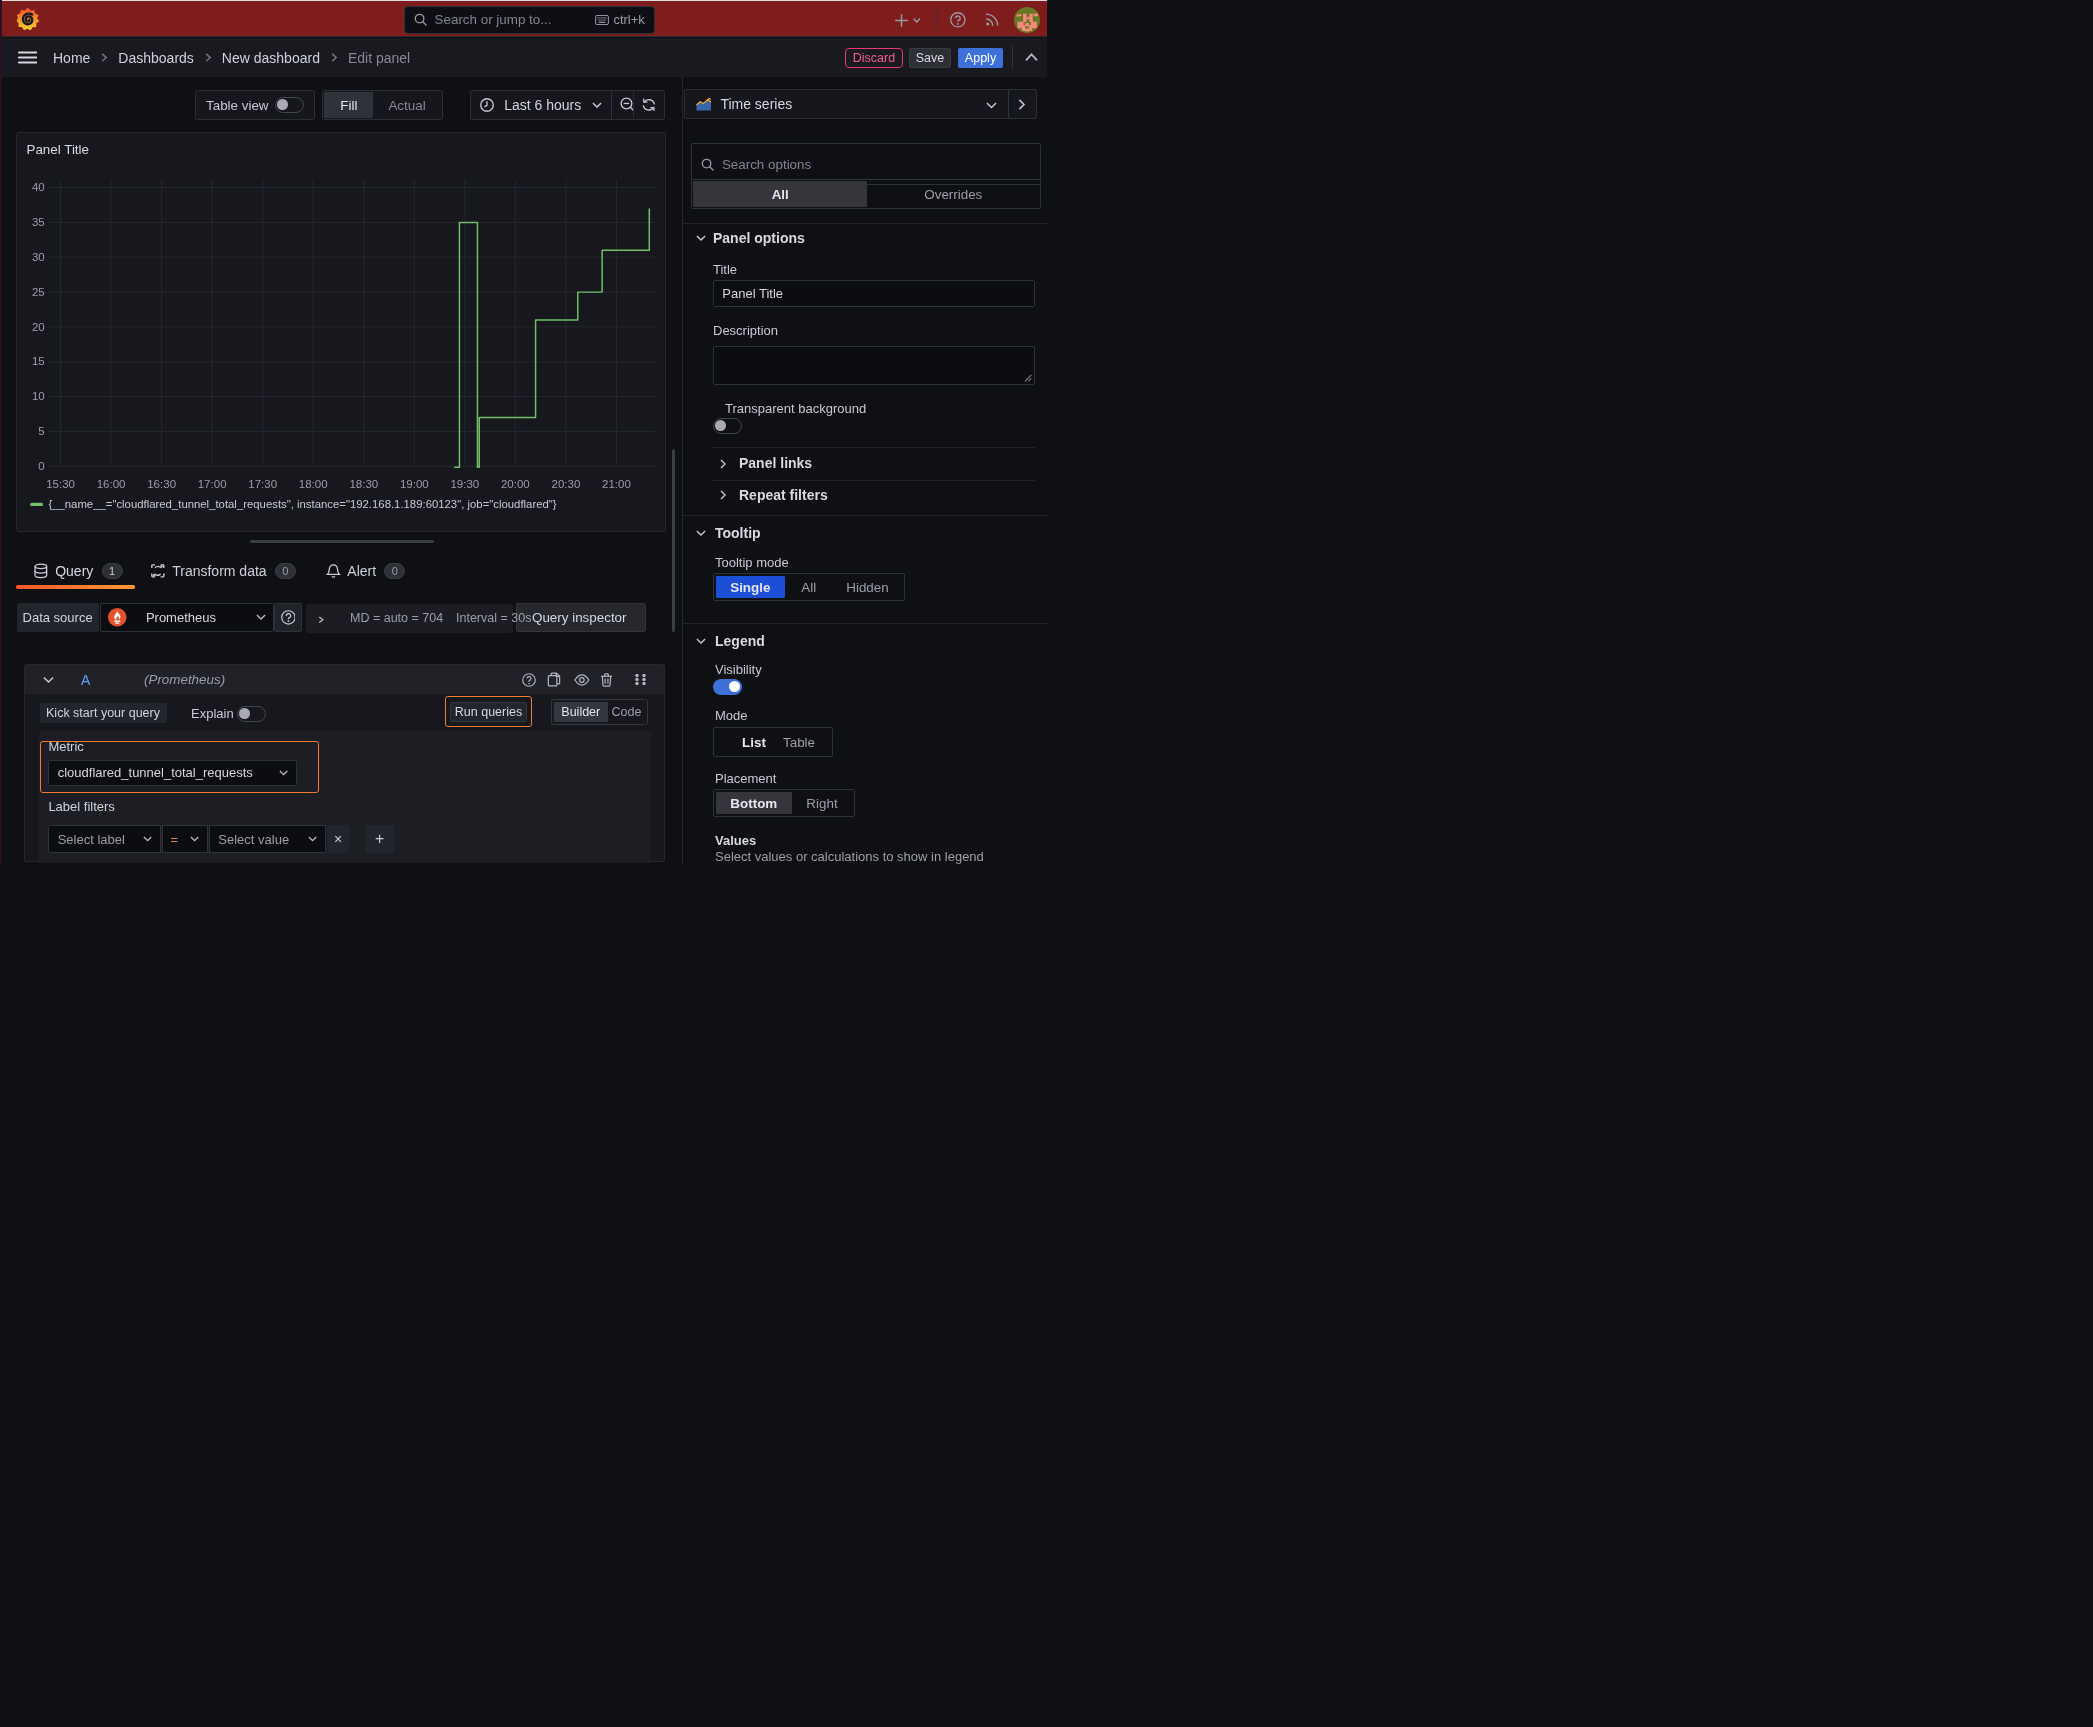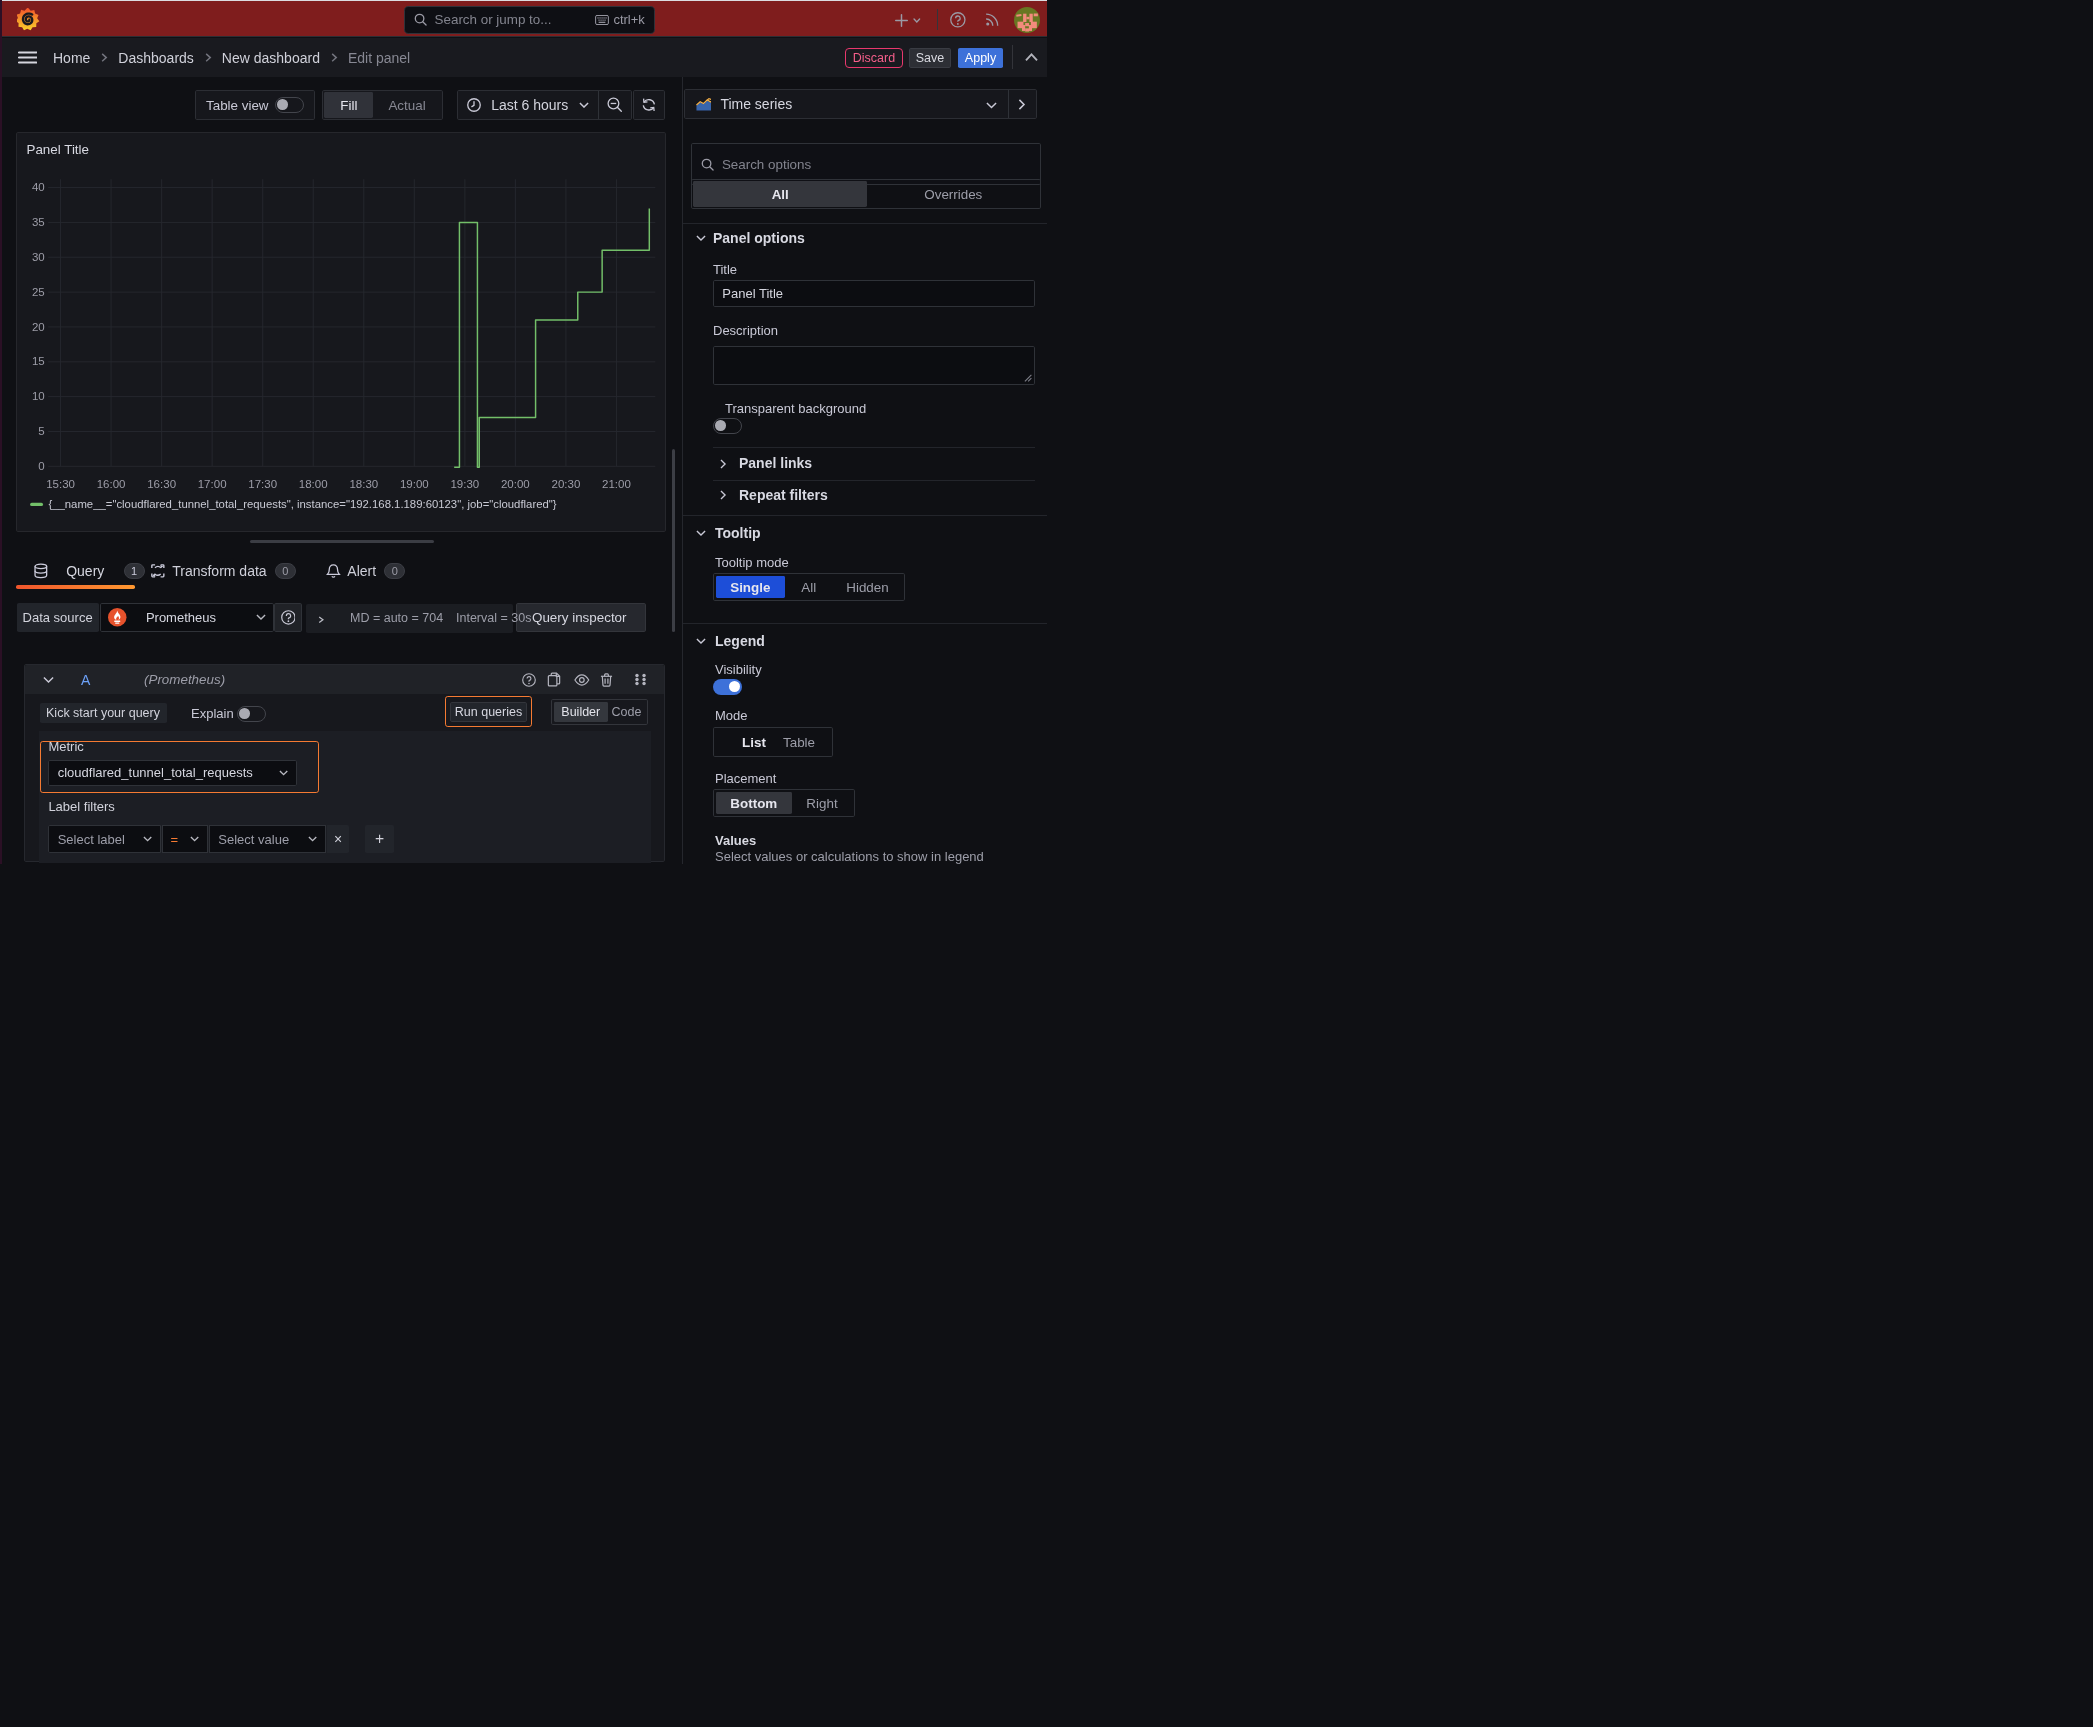--- a/index.html
+++ b/index.html
@@ -143,7 +143,7 @@
   <span class="flex" style="width:49px;height:100%;background:#303239;border-radius:1.4px;justify-content:center;font-size:13.4px;color:#e6e6ee">Fill</span>
   <span class="flex" style="flex:1;justify-content:center;font-size:13.4px;color:#878893">Actual</span>
 </div>
-<div class="abs ctl flex" style="left:457px;top:90px;width:175px;height:30px">
+<div class="abs ctl flex" style="left:470px;top:90px;width:175px;height:30px">
   <svg style="margin-left:9.2px" width="14" height="14" viewBox="0 0 15 15">
       <circle cx="7.5" cy="7.5" r="6.7" fill="none" stroke="#c9c9d6" stroke-width="1.4"></circle>
       <path d="M7.5 3.8 L7.5 7.9 L5.2 9.3" fill="none" stroke="#c9c9d6" stroke-width="1.4" stroke-linecap="round"></path>

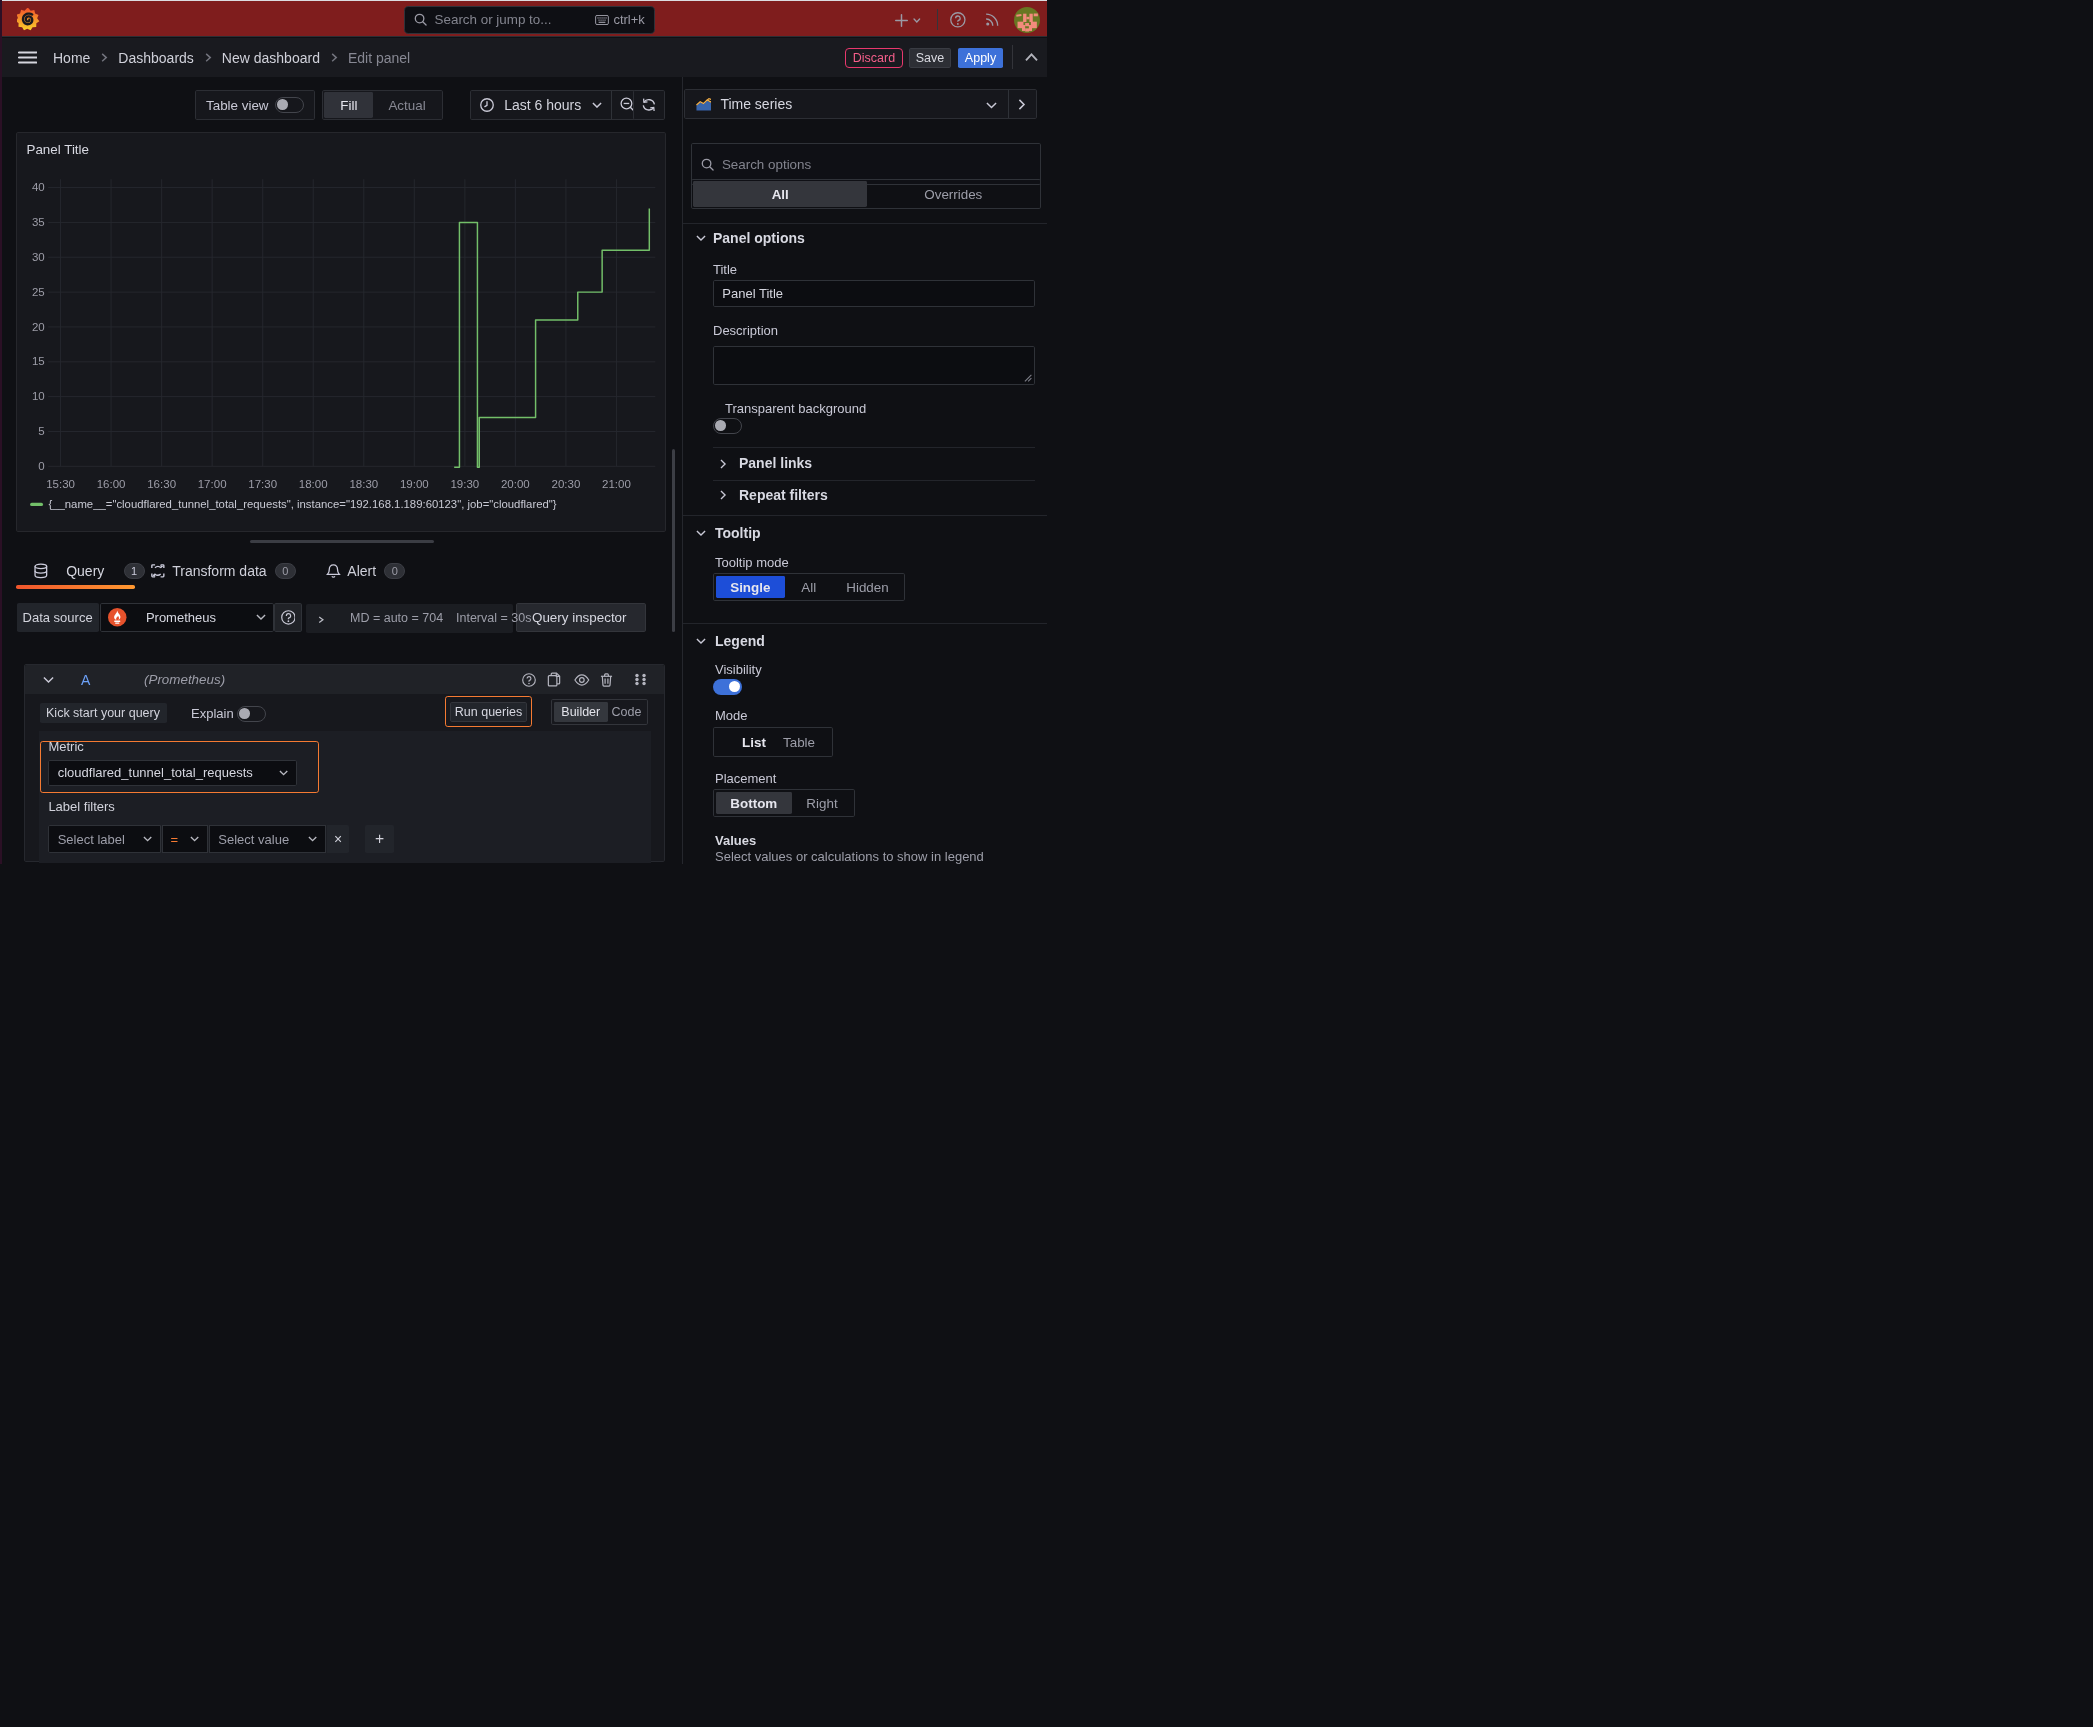--- a/index.html
+++ b/index.html
@@ -238,7 +238,7 @@
 
 <div class="abs" style="left:250px;top:540px;width:184px;height:3.3px;border-radius:1.8px;background:#3b3d44"></div>
 
-<div class="abs flex" style="left:33px;top:557px;height:28px;gap:11px">
+<div class="abs flex" style="left:33px;top:557px;height:28px;gap:0">
   <svg width="15.7" height="15.7" viewBox="0 0 17 17" style="margin-right:6.5px">
       <g fill="none" stroke="#ccccdc" stroke-width="1.4">
         <ellipse cx="8.5" cy="3.6" rx="6.3" ry="2.4"></ellipse>

